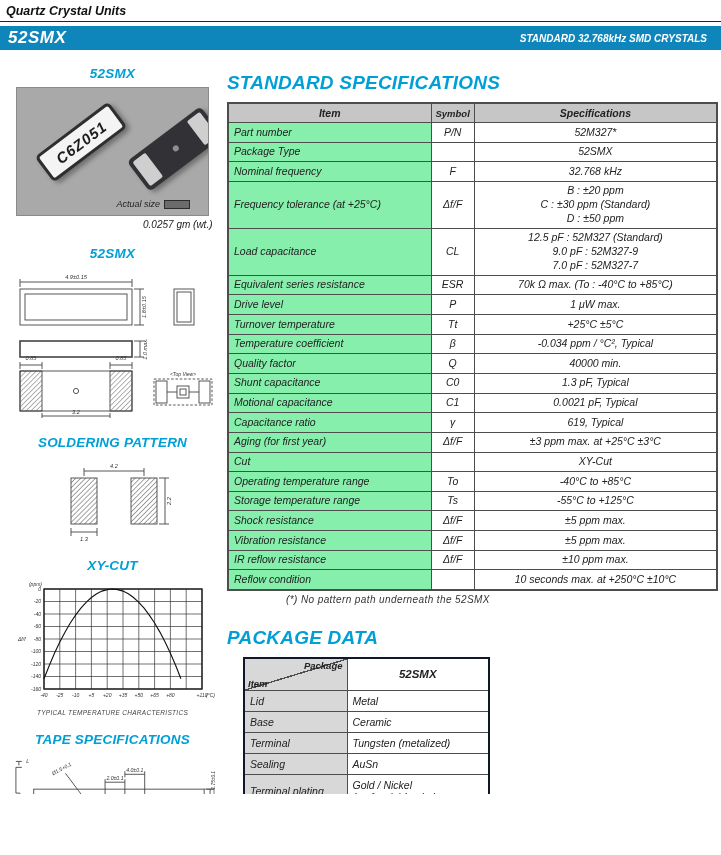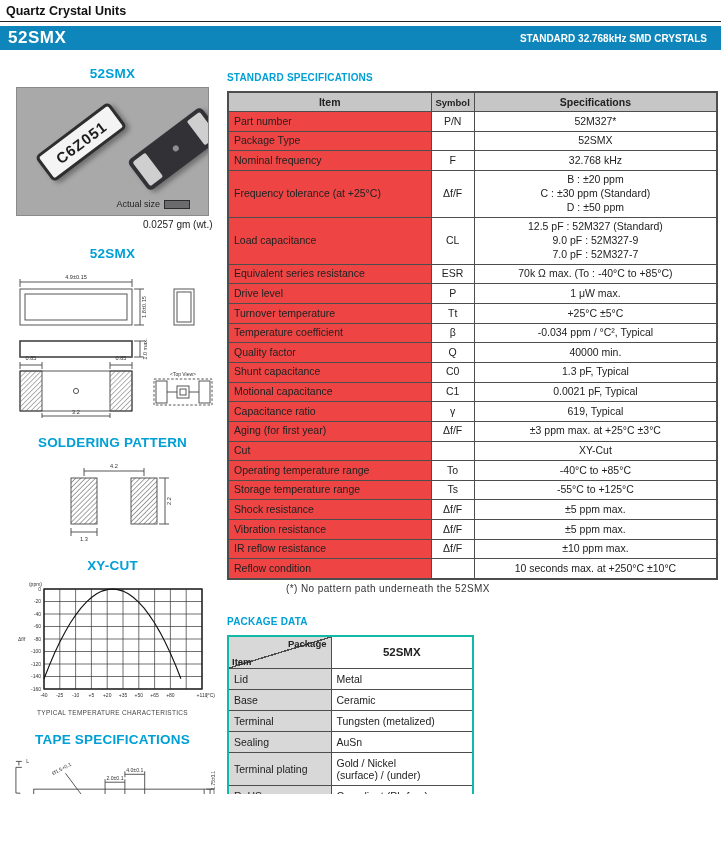--- a/index.html
+++ b/index.html
@@ -4,7 +4,7 @@
 <style>
   * { margin:0; padding:0; box-sizing:border-box; }
   body { font-family:"Liberation Sans", sans-serif; background:#fff; color:#222; }
-  .page { width:721px; height:794px; background:#fff; overflow:hidden; }
+  .page { width:721px; height:794px; background:#fff; overflow:hidden;font-style:italic; }
 
   
   .kicker { font-size:12.5px; font-weight:bold; padding:4px 0 3px 6px; color:#111; }

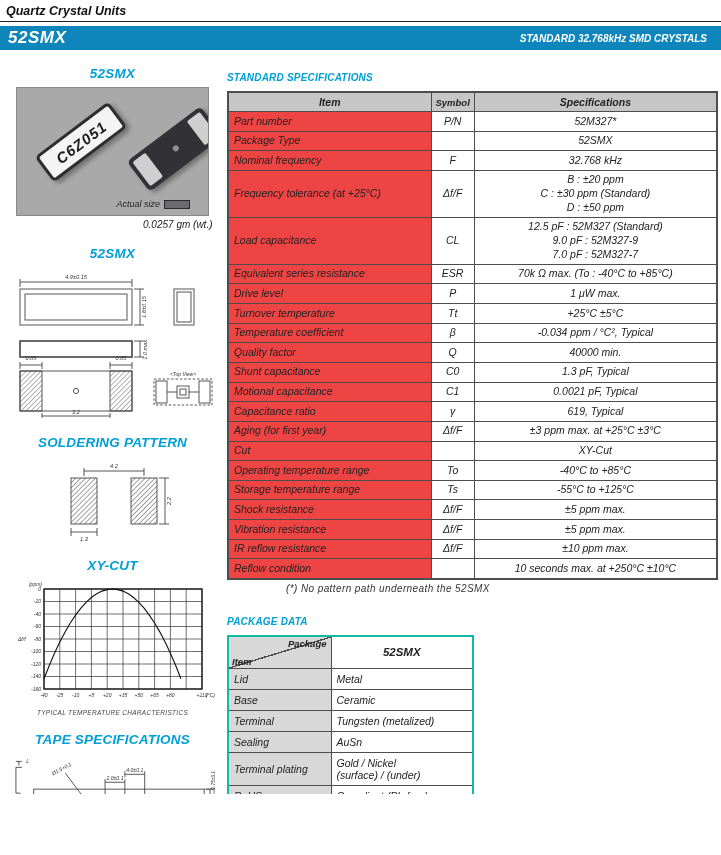--- a/index.html
+++ b/index.html
@@ -19,7 +19,7 @@
 
   h2.sec { color:#00A0D6; font-weight:bold; font-size:13.5px; letter-spacing:.2px; }
   .col-left h2.sec { text-align:center; margin-top:16px; margin-bottom:6px; }
-  .col-right h2.sec { font-size:10px; margin:22px 0 8px 0; }
+  .col-right h2.sec { font-size:19px; margin:22px 0 8px 0; }
 
   
   .photo { position:relative; width:193px; height:129px; background:#A9A9A9; border:1px solid #8a8a8a; margin:0 auto; overflow:hidden; }

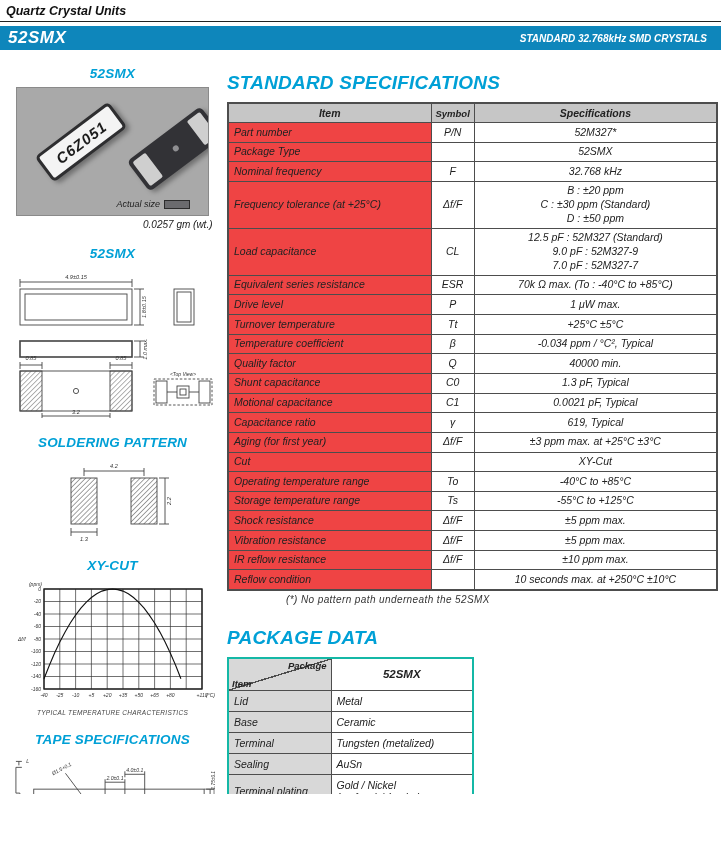--- a/index.html
+++ b/index.html
@@ -37,7 +37,7 @@
   .spec-table { width:100%; font-size:10.5px; border:2px solid #4d4d4d; }
   .spec-table th { background:#C6C6C6; font-weight:bold; border:1px solid #4d4d4d; padding:3px 4px; }
   .spec-table td { border:1px solid #4d4d4d; padding:2.5px 5px; line-height:1.3; }
-  .spec-table td.c-item { background:#ef4444; width:203px; }
+  .spec-table td.c-item { background:#86efac; width:203px; }
   .spec-table td.c-sym { width:42px; text-align:center; }
   .spec-table td.c-spec { text-align:center; white-space:pre-line; }
   .footnote { font-size:10px; letter-spacing:.4px; color:#333; margin:3px 0 0 15px;padding-left:44px; }

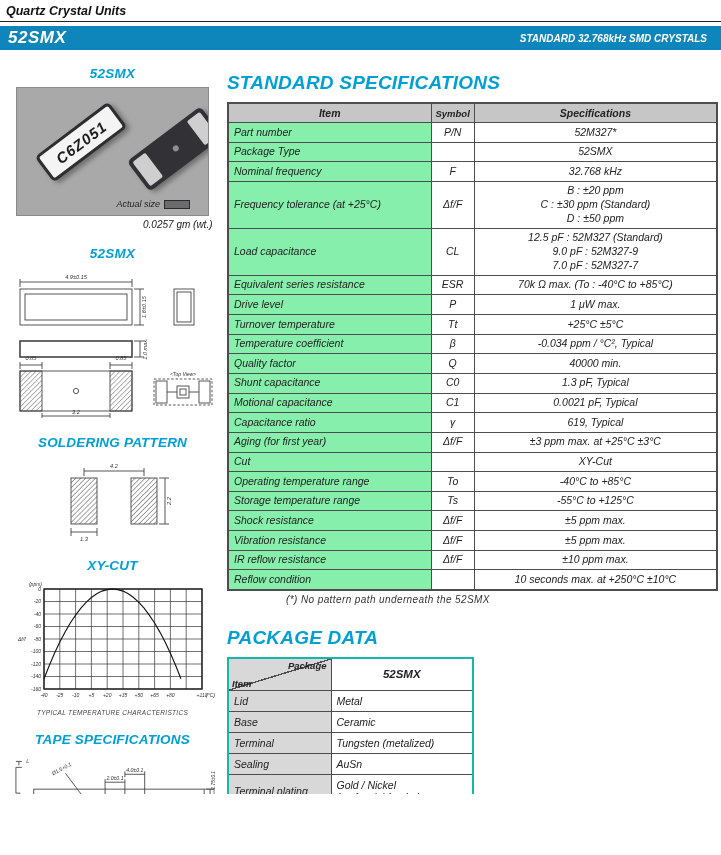--- a/index.html
+++ b/index.html
@@ -42,7 +42,7 @@
   .spec-table td.c-spec { text-align:center; white-space:pre-line; }
   .footnote { font-size:10px; letter-spacing:.4px; color:#333; margin:3px 0 0 15px;padding-left:44px; }
 
-  .pkg-table { width:247px; font-size:10.5px; border:2px solid #14b8a6; margin-top:2px; }
+  .pkg-table { width:247px; font-size:10.5px; border:2px solid #0f172a; margin-top:2px;margin-left:16px; }
   .pkg-table th, .pkg-table td { border:1px solid #4d4d4d; padding:4px 5px; }
   .pkg-table td.p-item { background:#D8D8D8; width:103px; }
   .pkg-table td.p-val { text-align:left; white-space:pre-line; }

